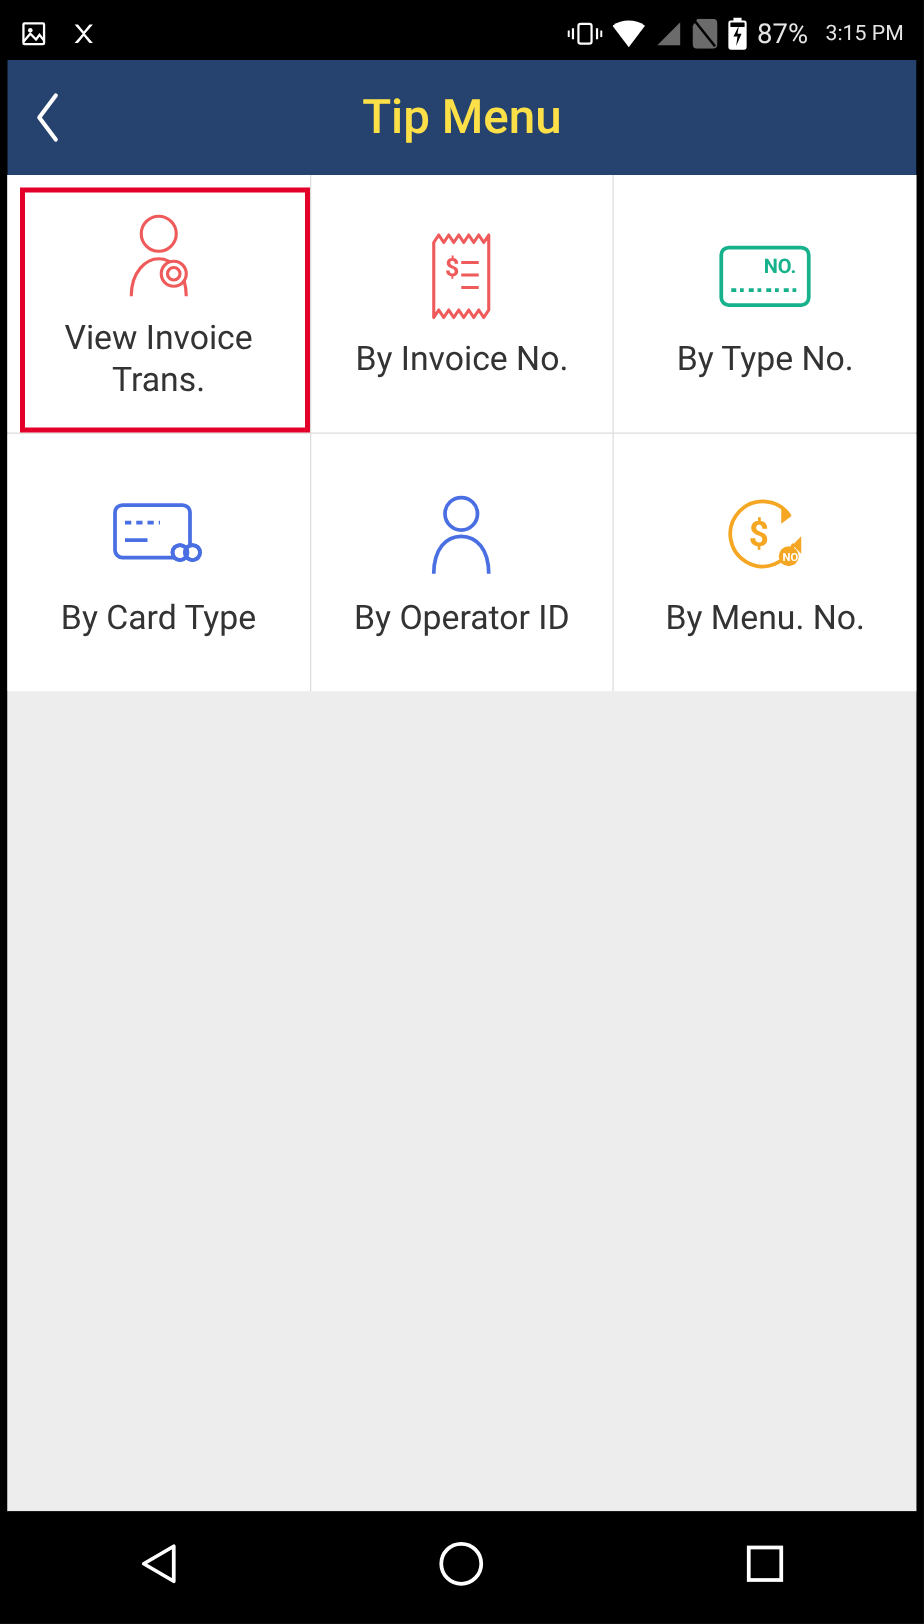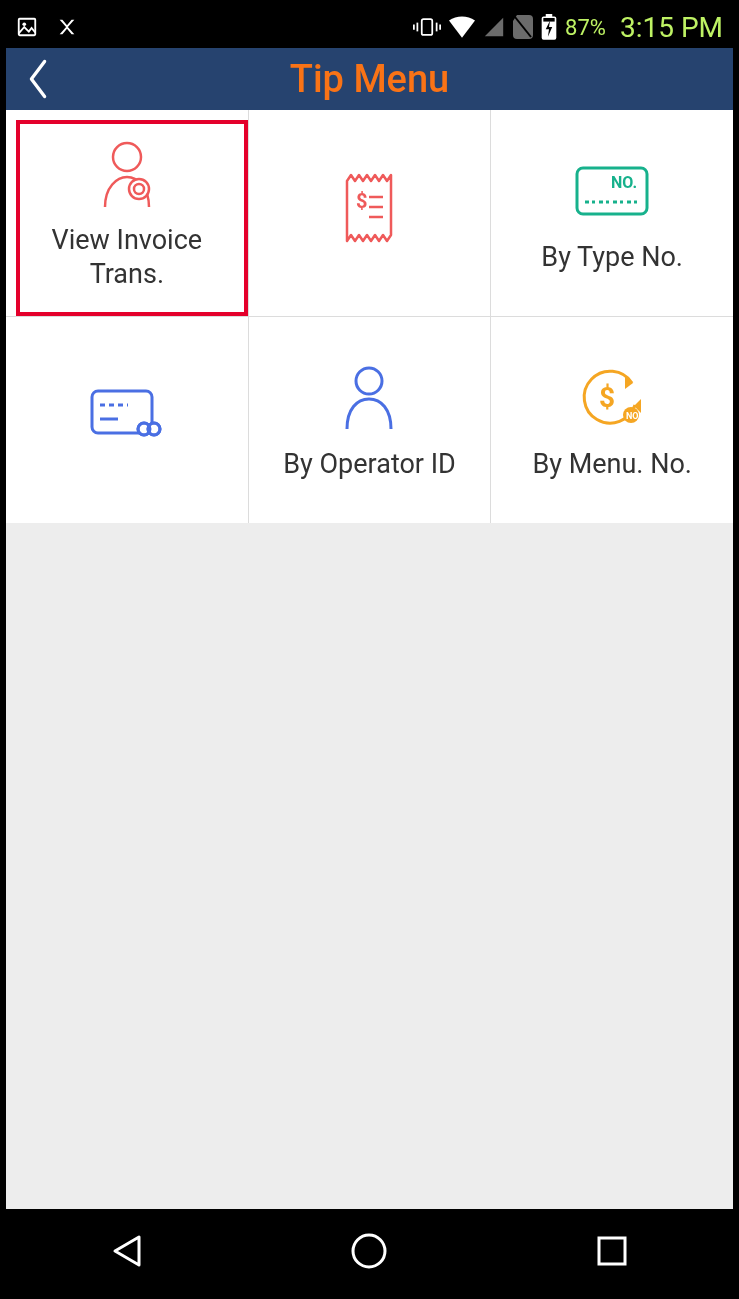--- a/index.html
+++ b/index.html
@@ -14,7 +14,7 @@
   .status-bar {
     height: 42px;
     background: #000;
-    color: #bef264;
+    color: #e5e5e5;
     display: flex; align-items: center;
     padding: 0 10px;
     font-size: 22px;

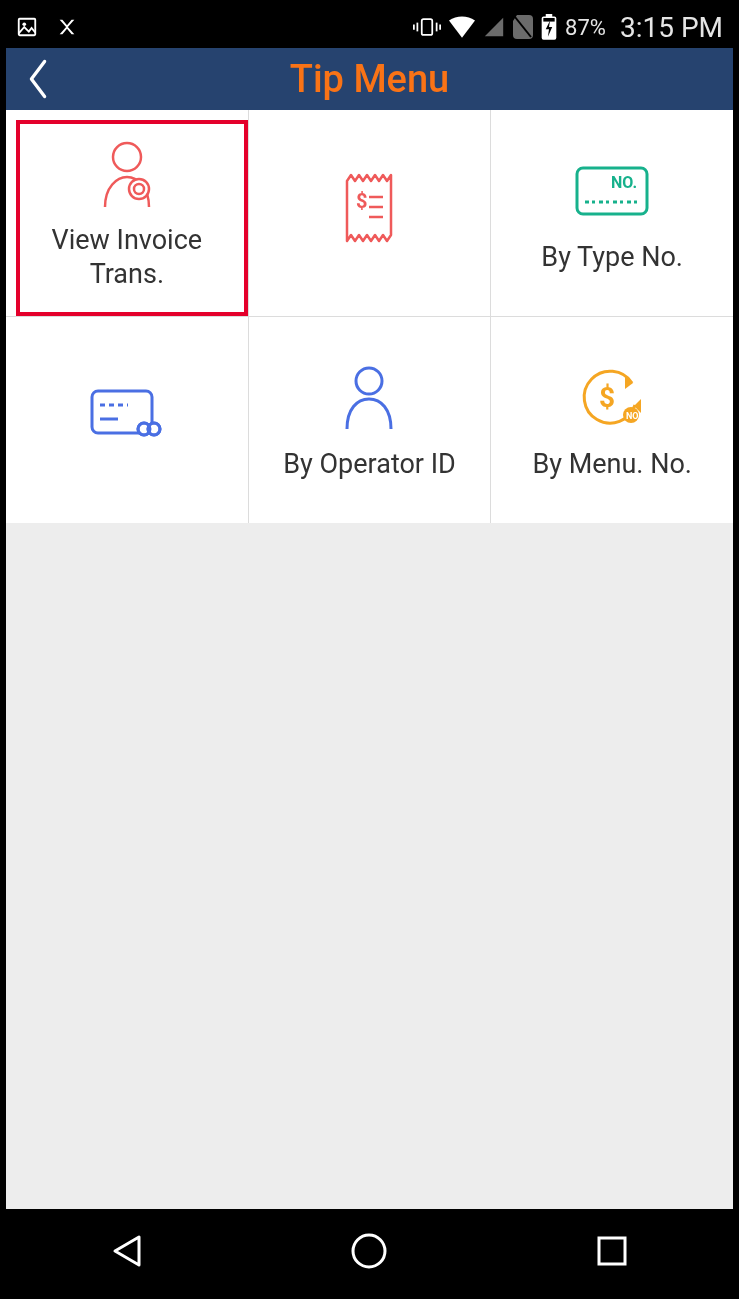--- a/index.html
+++ b/index.html
@@ -23,7 +23,7 @@
   .status-left { display: flex; align-items: center; gap: 18px; }
   .status-right { display: flex; align-items: center; gap: 8px; }
   .status-right .pct { font-size: 22px; }
-  .status-right .time { font-size: 28px; margin-left: 6px; }
+  .status-right .time { font-size: 17px; margin-left: 6px; }
   .app-bar {
     height: 62px;
     background: #26436f;

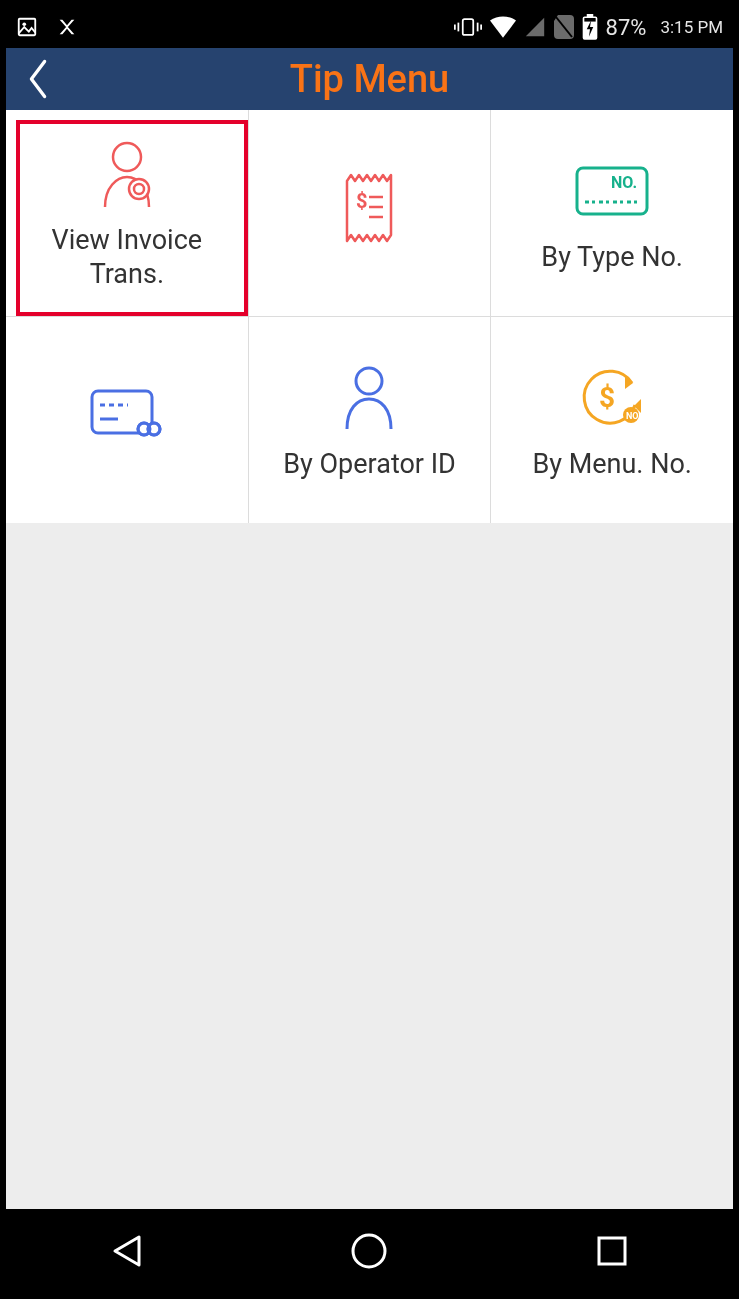--- a/index.html
+++ b/index.html
@@ -25,9 +25,9 @@
   .status-right .pct { font-size: 22px; }
   .status-right .time { font-size: 17px; margin-left: 6px; }
   .app-bar {
-    height: 62px;
+    height: 92px;
     background: #26436f;
-    color: #f97316;
+    color: #fde047;
     display: flex; align-items: center;
     position: relative;
   }

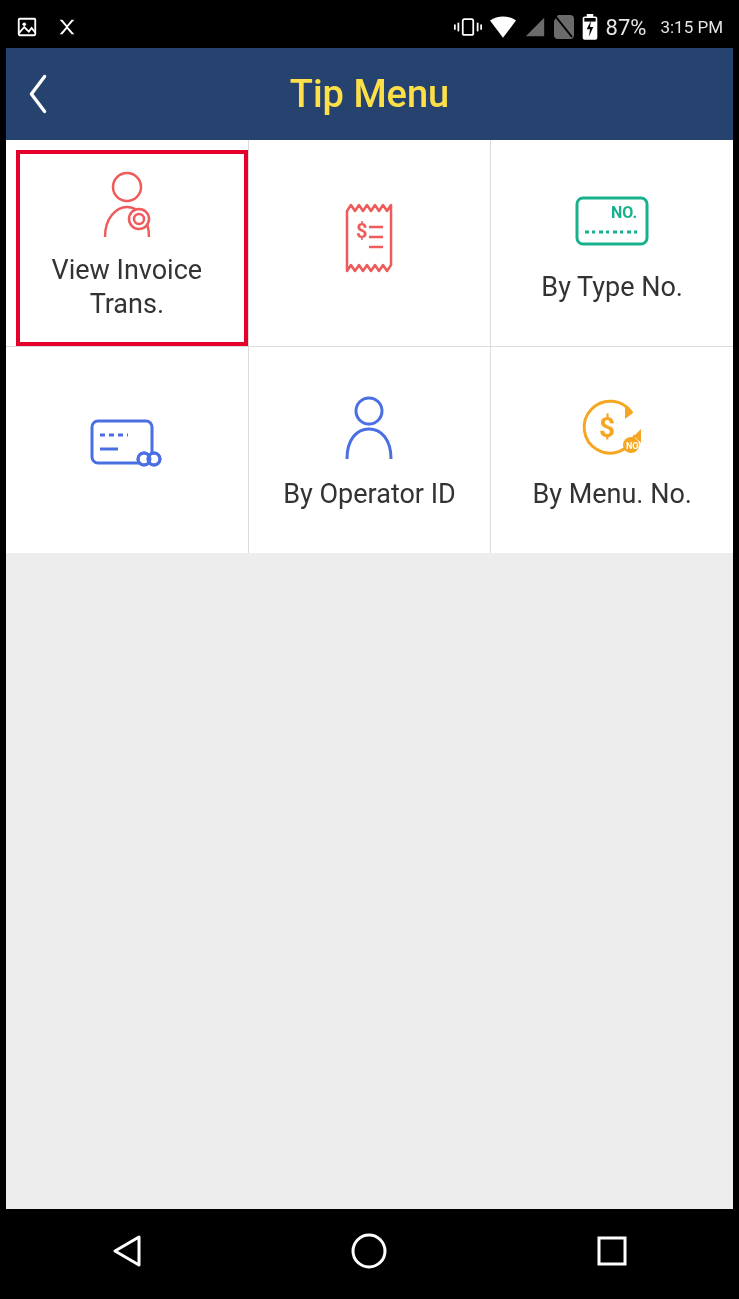--- a/index.html
+++ b/index.html
@@ -176,6 +176,7 @@
             <line x1="28" y1="44" x2="42" y2="44"></line>
           </svg>
         </div>
+        <div class="label">By Invoice No.</div>
       </div>
 
       <div class="tile">

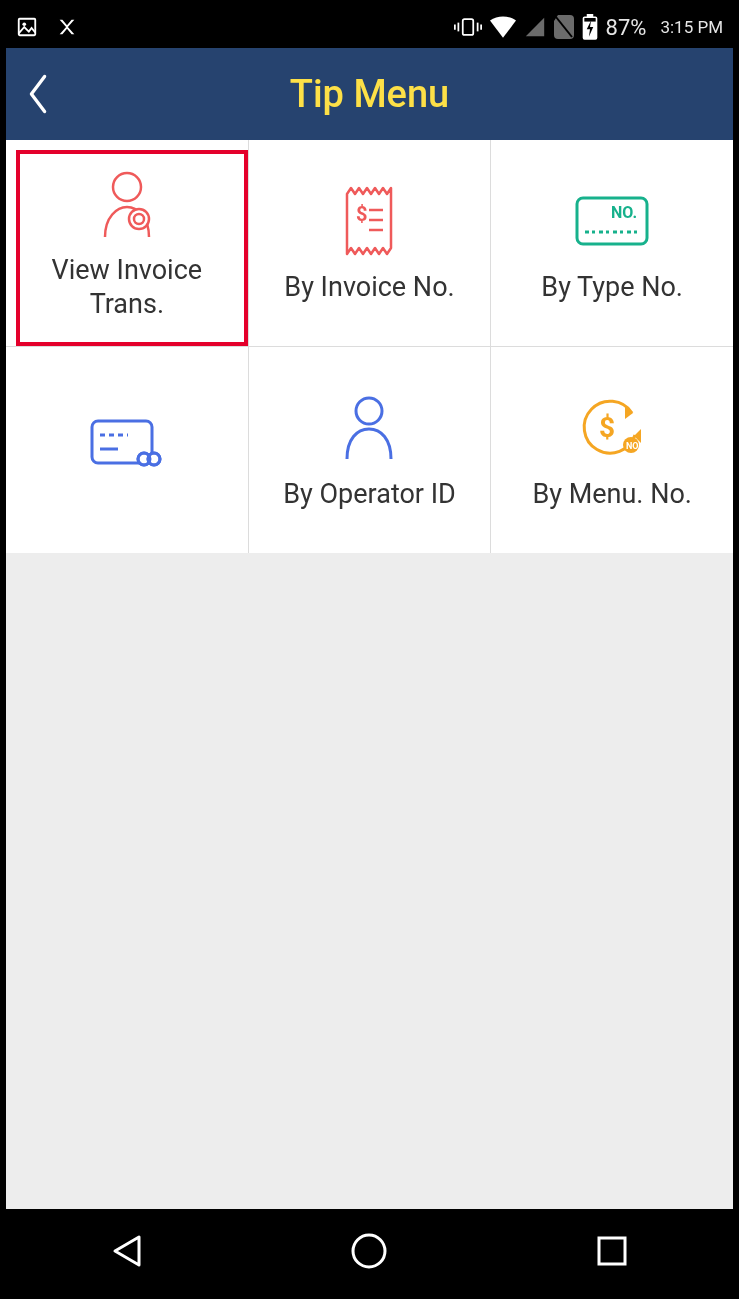--- a/index.html
+++ b/index.html
@@ -205,6 +205,7 @@
             <circle cx="66" cy="42" r="6"></circle>
           </svg>
         </div>
+        <div class="label">By Card Type</div>
       </div>
 
       <div class="tile">

